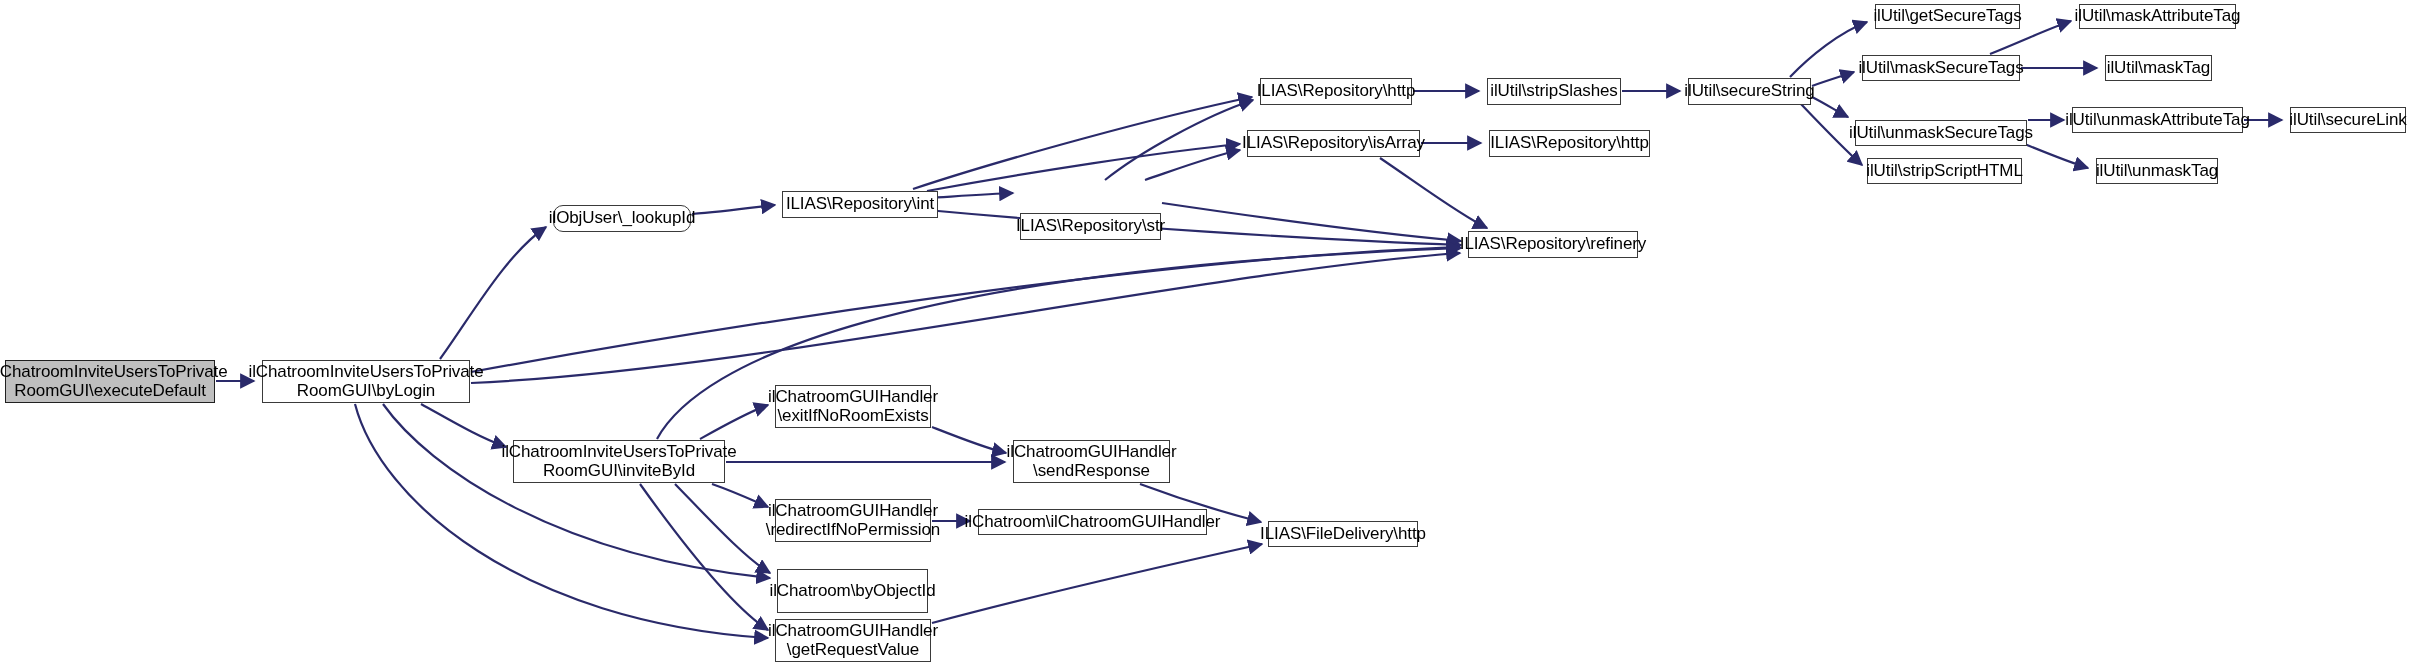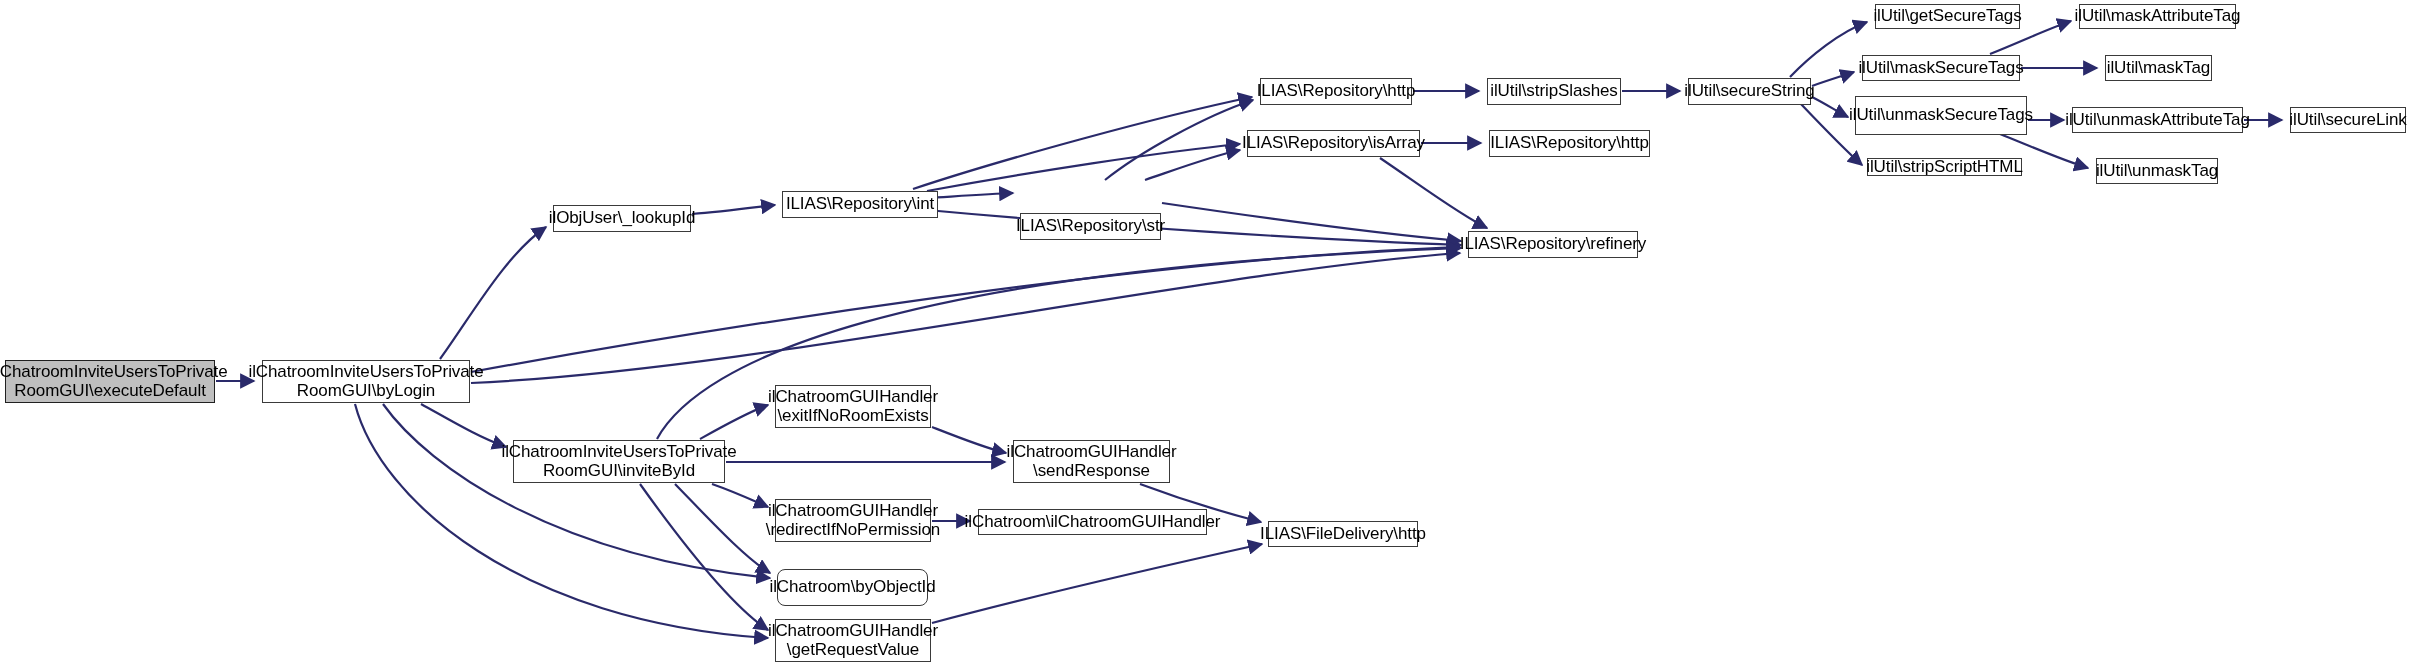--- a/index.html
+++ b/index.html
@@ -149,7 +149,7 @@
     <div class="node" style="left: 1688px; top: 78px; width: 123px; height: 27px;">ilUtil\secureString</div>
     <div class="node" style="left: 1875px; top: 4px; width: 145px; height: 25px;">ilUtil\getSecureTags</div>
     <div class="node" style="left: 1862px; top: 55px; width: 158px; height: 26px;">ilUtil\maskSecureTags</div>
-    <div class="node" style="left: 1855px; top: 96px; width: 172px; height: 39px;">ilUtil\unmaskSecureTags</div>
+    <div class="node" style="left: 1855px; top: 120px; width: 172px; height: 26px;">ilUtil\unmaskSecureTags</div>
     <div class="node" style="left: 1867px; top: 158px; width: 155px; height: 18px;">ilUtil\stripScriptHTML</div>
     <div class="node" style="left: 2079px; top: 4px; width: 157px; height: 25px;">ilUtil\maskAttributeTag</div>
     <div class="node" style="left: 2105px; top: 55px; width: 107px; height: 26px;">ilUtil\maskTag</div>

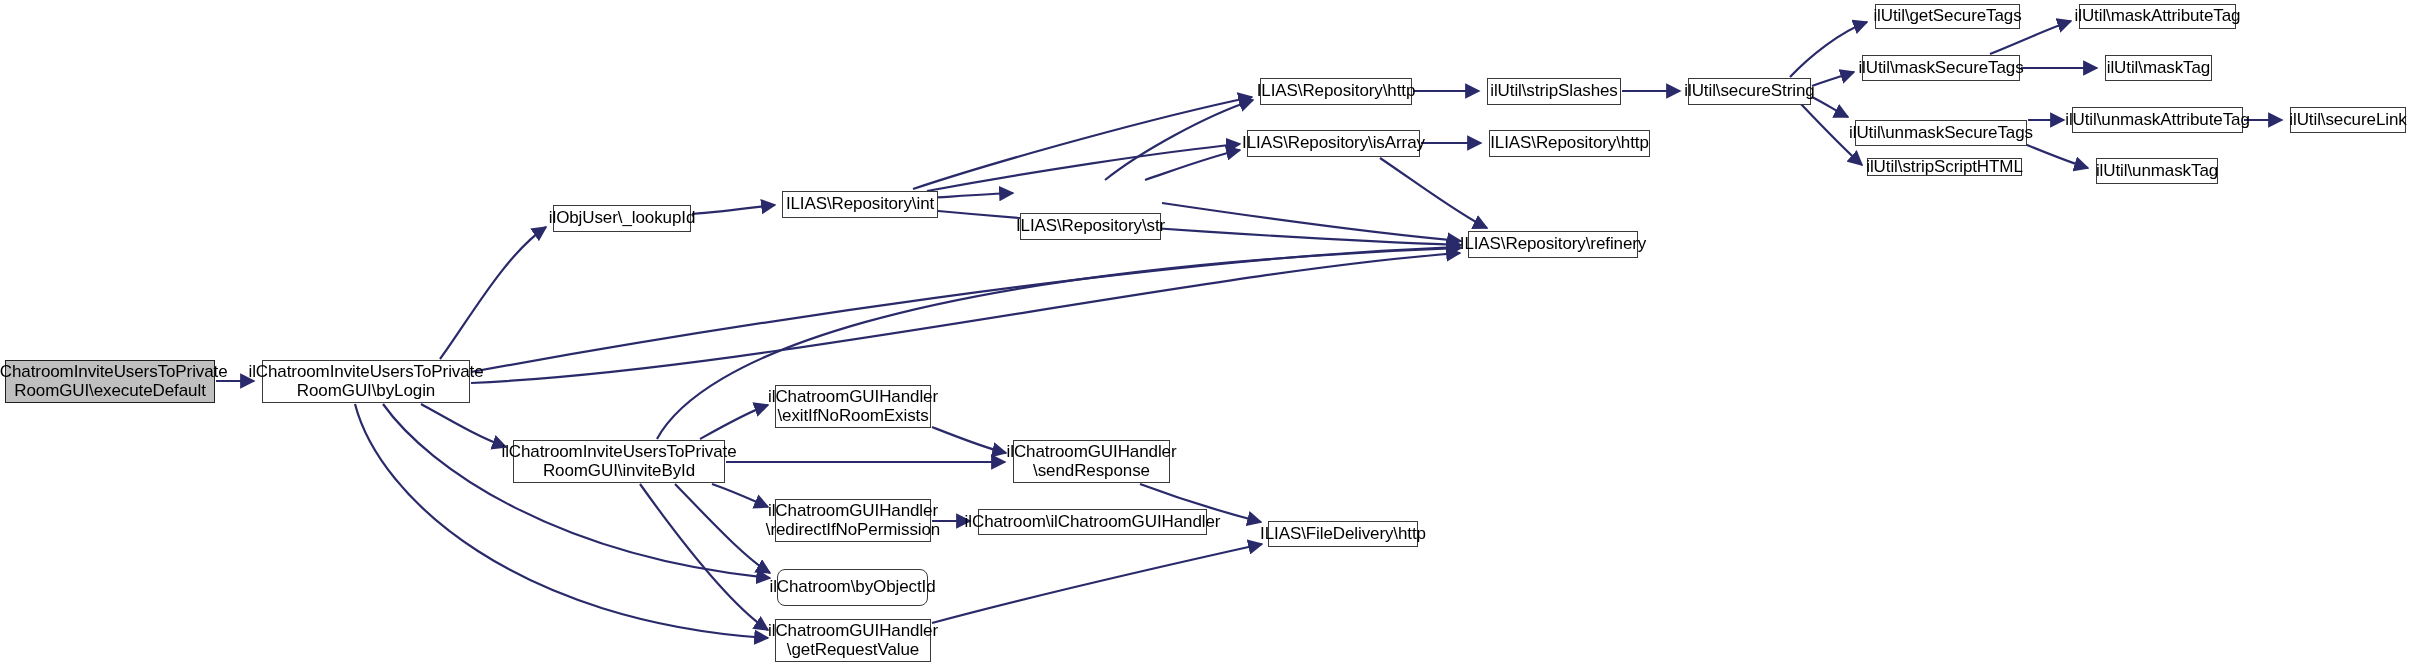--- a/index.html
+++ b/index.html
@@ -150,7 +150,7 @@
     <div class="node" style="left: 1875px; top: 4px; width: 145px; height: 25px;">ilUtil\getSecureTags</div>
     <div class="node" style="left: 1862px; top: 55px; width: 158px; height: 26px;">ilUtil\maskSecureTags</div>
     <div class="node" style="left: 1855px; top: 120px; width: 172px; height: 26px;">ilUtil\unmaskSecureTags</div>
-    <div class="node" style="left: 1867px; top: 158px; width: 155px; height: 18px;">ilUtil\stripScriptHTML</div>
+    <div class="node" style="left: 1867px; top: 158px; width: 155px; height: 26px;">ilUtil\stripScriptHTML</div>
     <div class="node" style="left: 2079px; top: 4px; width: 157px; height: 25px;">ilUtil\maskAttributeTag</div>
     <div class="node" style="left: 2105px; top: 55px; width: 107px; height: 26px;">ilUtil\maskTag</div>
     <div class="node" style="left: 2072px; top: 107px; width: 171px; height: 26px; text-align: right;">ilUtil\unmaskAttributeTag</div>

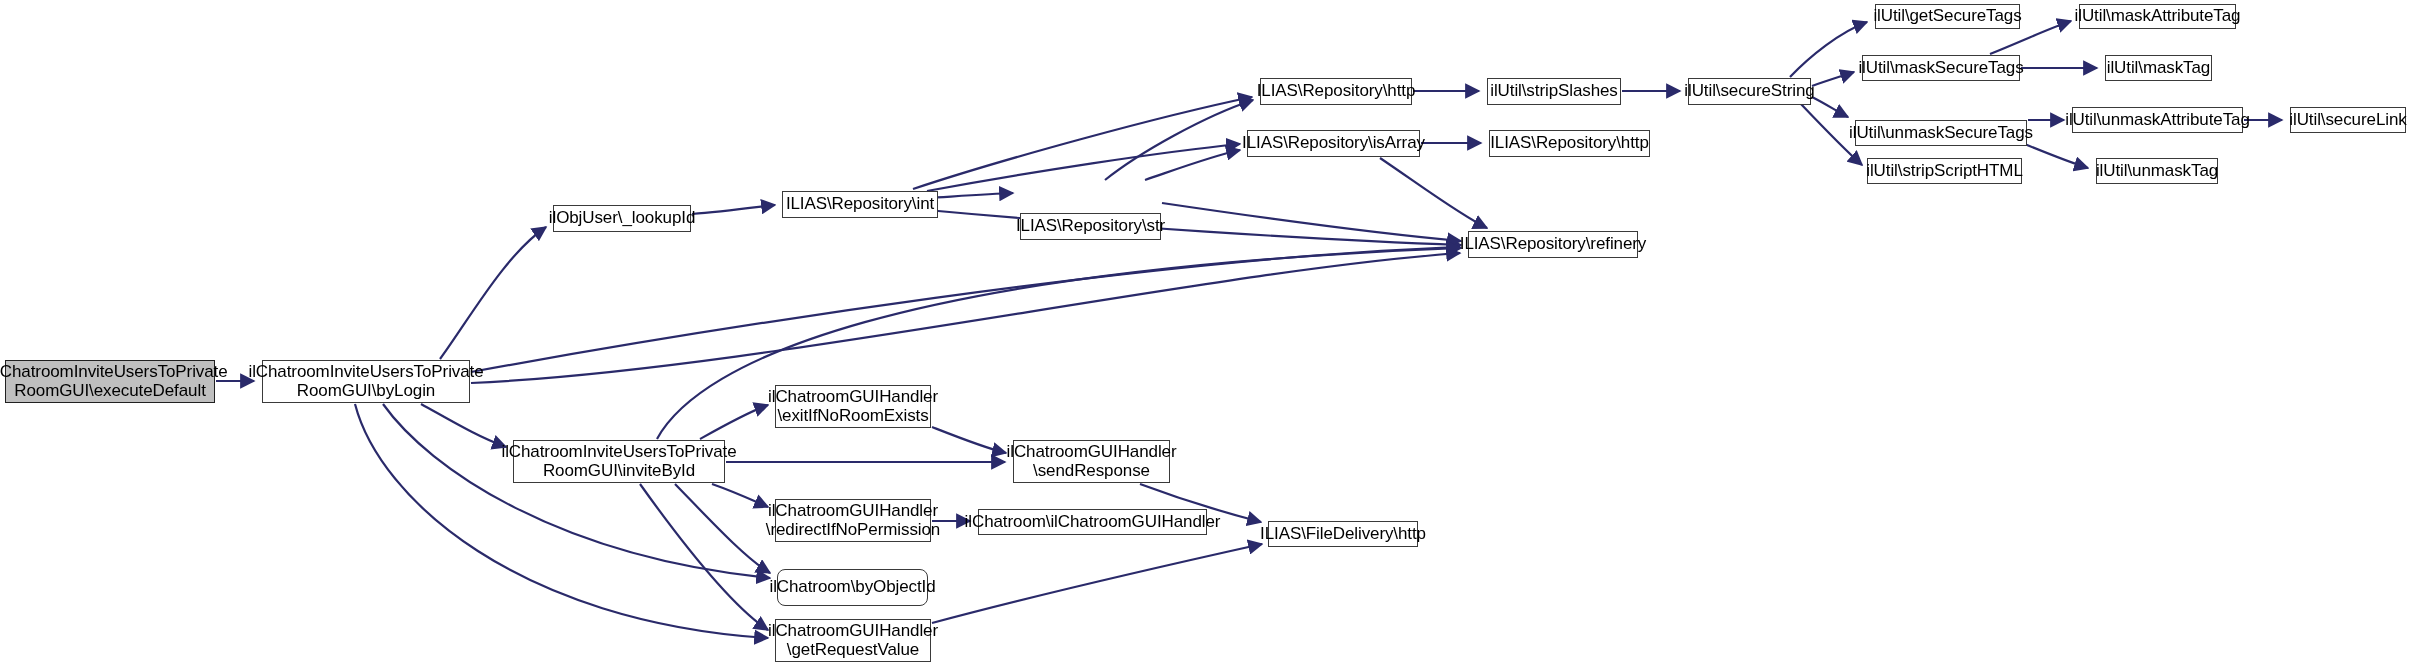--- a/index.html
+++ b/index.html
@@ -138,7 +138,7 @@
 RoomGUI\executeDefault</div>
     <div class="node" style="left: 262px; top: 360px; width: 208px; height: 43px;">ilChatroomInviteUsersToPrivate
 RoomGUI\byLogin</div>
-    <div class="node" style="left: 553px; top: 205px; width: 138px; height: 27px;">ilObjUser\_lookupId</div>
+    <div class="node" style="left: 553px; top: 205px; width: 138px; height: 27px; border-radius: 10px;">ilObjUser\_lookupId</div>
     <div class="node" style="left: 782px; top: 191px; width: 156px; height: 27px;">ILIAS\Repository\int</div>
     <div class="node" style="left: 1020px; top: 181px; width: 141px; height: 27px; margin-top: 32px;">ILIAS\Repository\str</div>
     <div class="node" style="left: 1260px; top: 78px; width: 152px; height: 27px;">ILIAS\Repository\http</div>

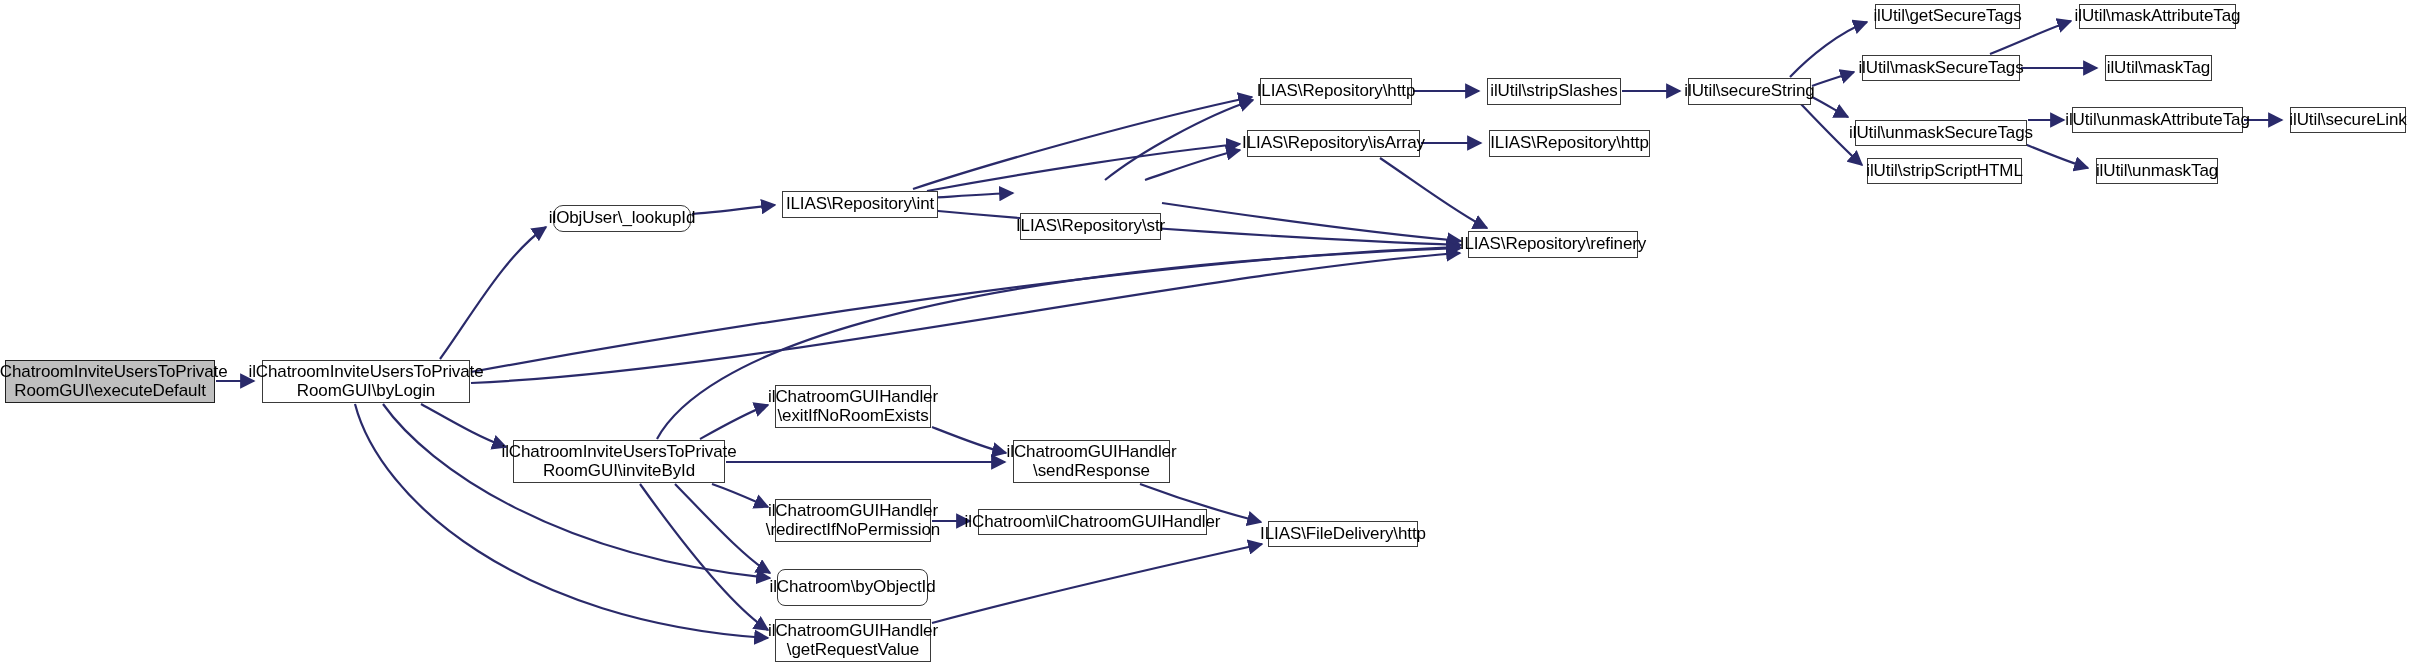--- a/index.html
+++ b/index.html
@@ -165,7 +165,7 @@
     <div class="node" style="left: 775px; top: 499px; width: 156px; height: 43px;">ilChatroomGUIHandler
 \redirectIfNoPermission</div>
     <div class="node" style="left: 978px; top: 509px; width: 229px; height: 26px;">ilChatroom\ilChatroomGUIHandler</div>
-    <div class="node" style="left: 777px; top: 569px; width: 151px; height: 37px; border-radius: 8px;">ilChatroom\byObjectId</div>
+    <div class="node" style="left: 777px; top: 569px; width: 151px; height: 44px;">ilChatroom\byObjectId</div>
     <div class="node" style="left: 775px; top: 619px; width: 156px; height: 43px;">ilChatroomGUIHandler
 \getRequestValue</div>
     <div class="node" style="left: 1268px; top: 521px; width: 150px; height: 26px;">ILIAS\FileDelivery\http</div>

